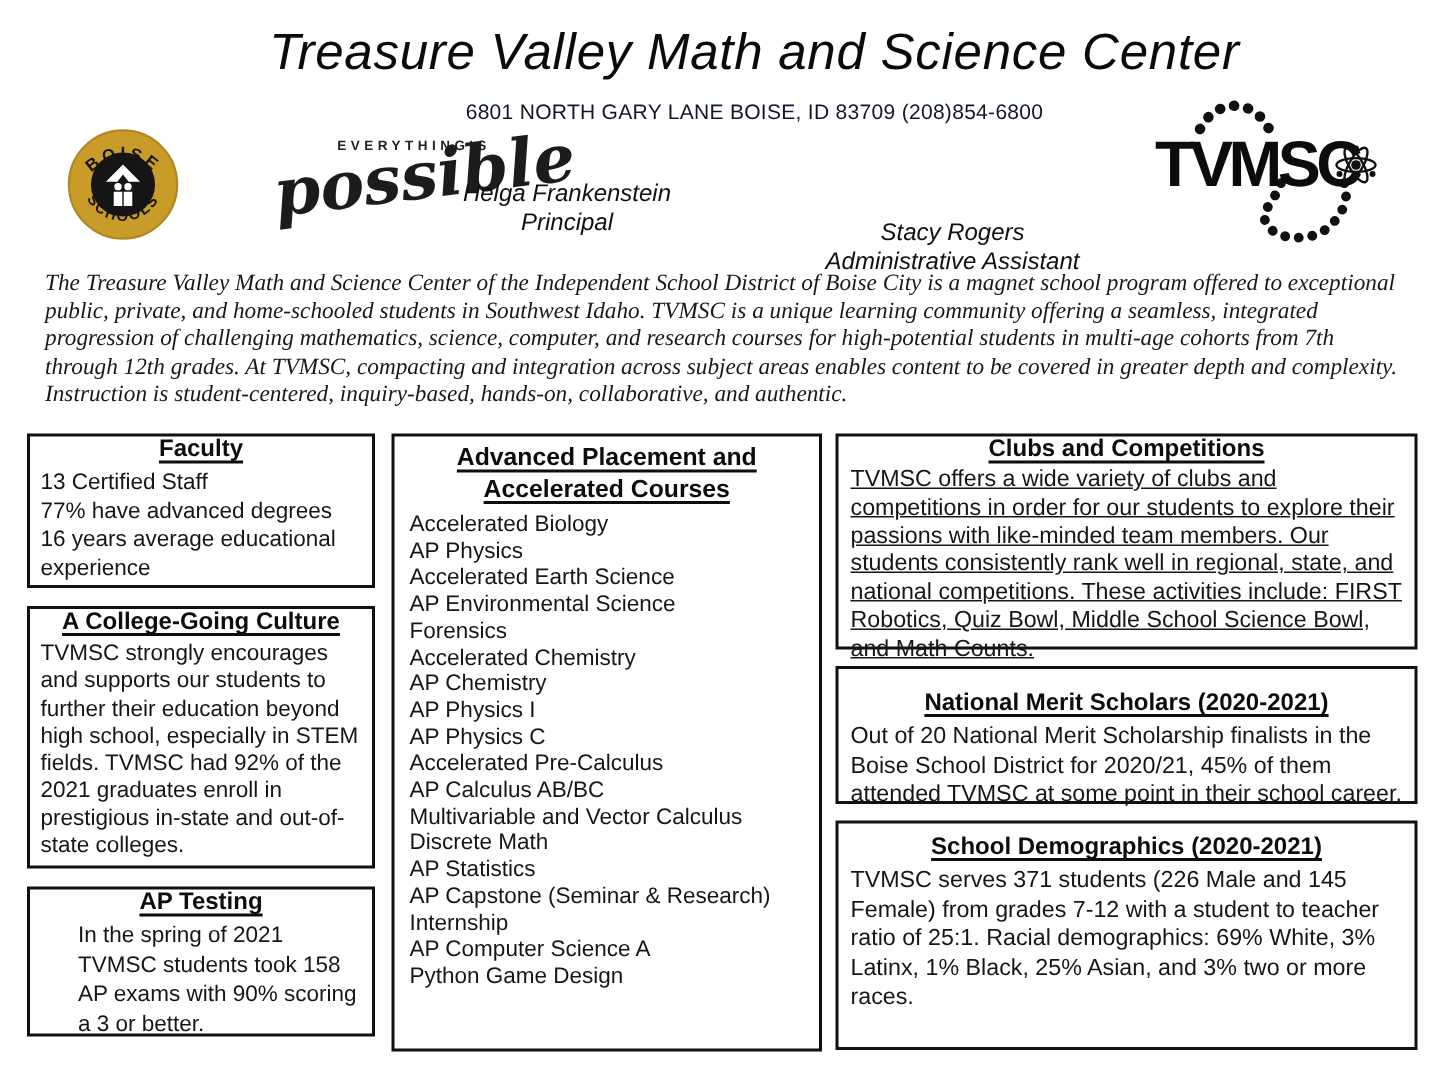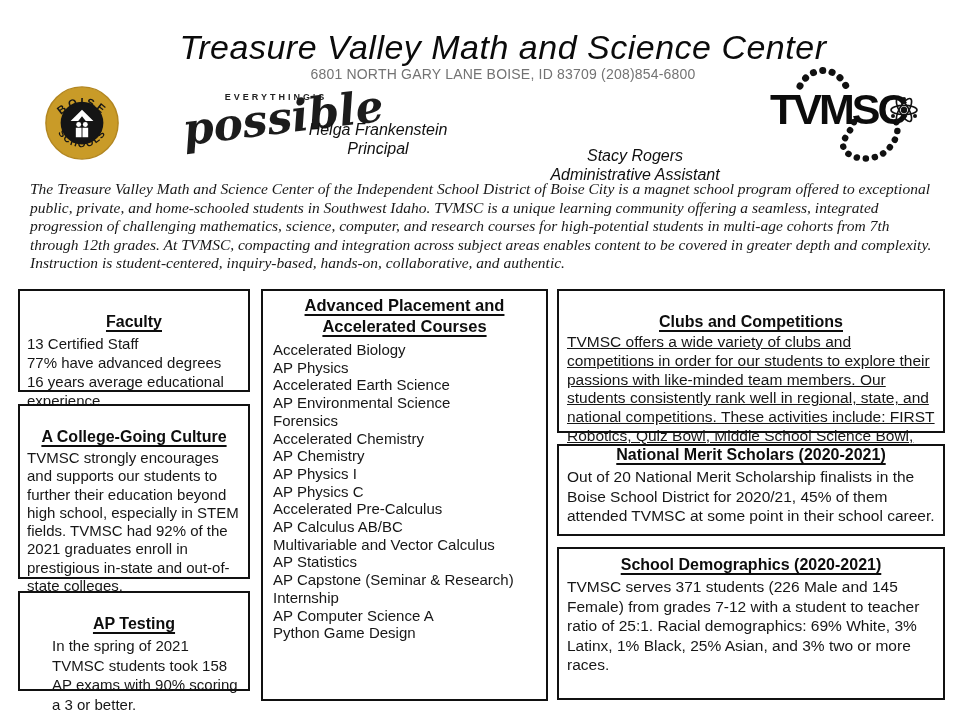--- a/index.html
+++ b/index.html
@@ -12,7 +12,7 @@
 
   
   .main-title {
-    left:0; top:28px; width:960px; padding-left:46px; text-align:center;
+    left:0; top:16px; width:960px; padding-left:46px; text-align:center;
     font-style:italic; font-size:34px; font-weight:400; letter-spacing:0.5px;
     color:#0b0b0b; font-family:"Liberation Sans", sans-serif;
   }

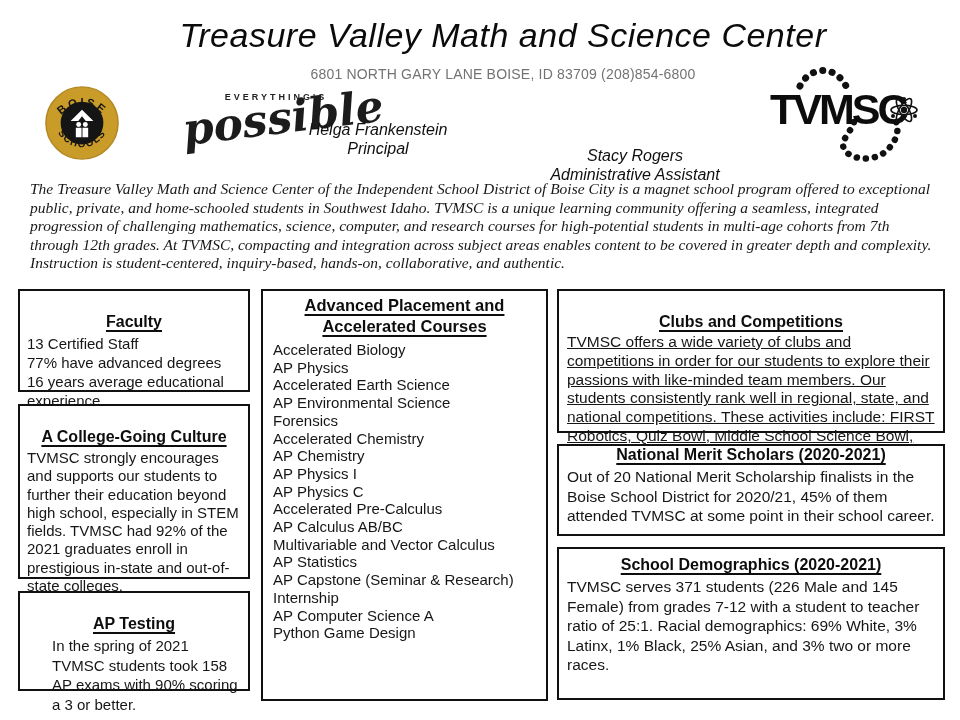--- a/index.html
+++ b/index.html
@@ -18,7 +18,7 @@
   }
   .address {
     left:0; top:66px; width:960px; padding-left:46px; text-align:center;
-    font-size:14px; letter-spacing:0.2px; color:#737373;
+    font-size:14px; letter-spacing:0.2px; color:#0f172a;
   }
   .tagline-small {
     left:206px; top:92px; width:140px; text-align:center;

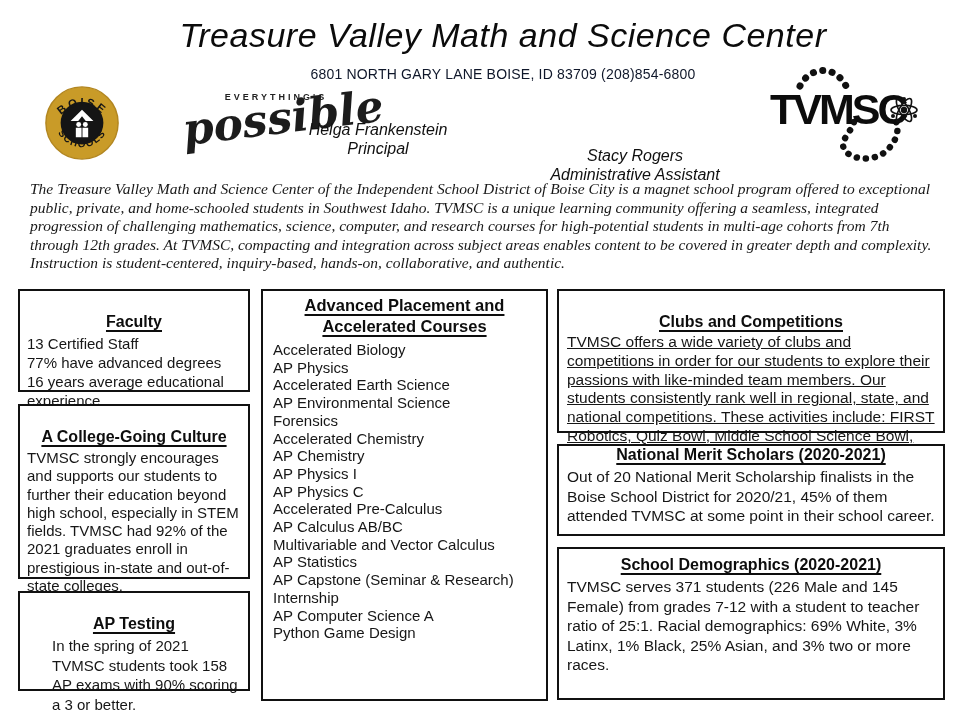--- a/index.html
+++ b/index.html
@@ -43,7 +43,7 @@
   
   .box { position:absolute; border:2px solid #111; background:#fff; }
   .box-title {
-    text-align:center; font-weight:bold; font-size:16px; padding-top:22px;
+    text-align:center; font-weight:bold; font-size:16px; padding-top:0;
     text-decoration:underline; text-decoration-thickness:2px; text-underline-offset:3px;
     color:#0d0d0d;
   }

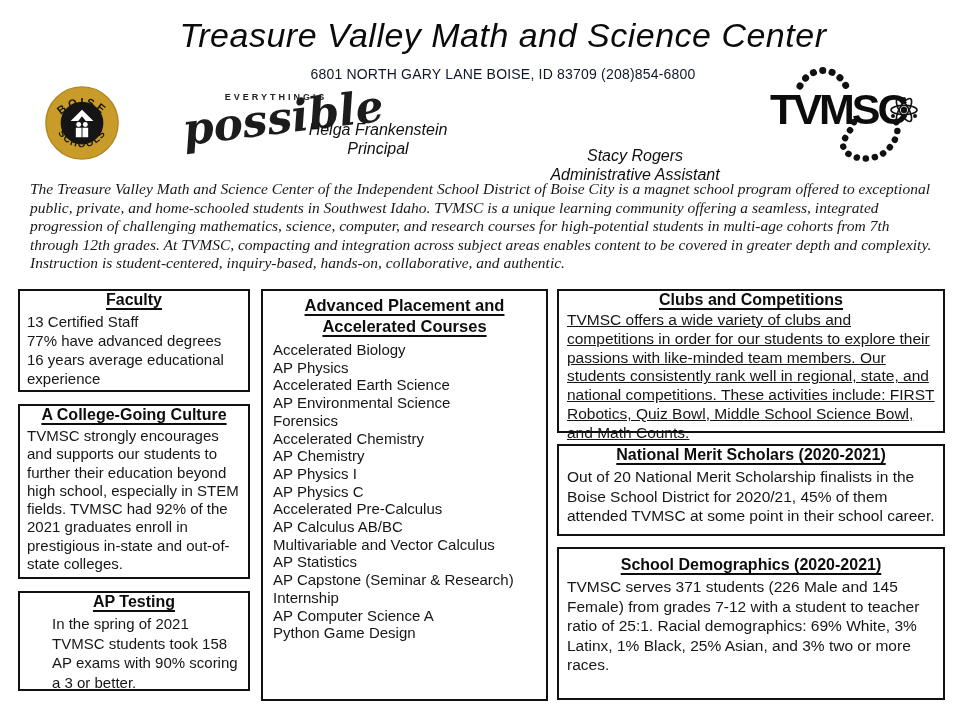--- a/index.html
+++ b/index.html
@@ -63,7 +63,7 @@
   .box-clubs        { left:557px; top:289px; width:388px; height:144px; }
   .box-clubs .box-body { font-size:15.5px; line-height:18.8px; padding:2px 8px 0 8px;text-decoration:underline; }
   .box-merit        { left:557px; top:444px; width:388px; height:92px; }
-  .box-merit .box-title { padding-top:0;border-radius:11px; }
+  .box-merit .box-title { padding-top:14px;border-radius:11px; }
   .box-merit .box-body { font-size:15.5px; line-height:19.5px; padding:3px 8px 0 8px; }
   .box-demo         { left:557px; top:547px; width:388px; height:153px; }
   .box-demo .box-title { padding-top:7px; }

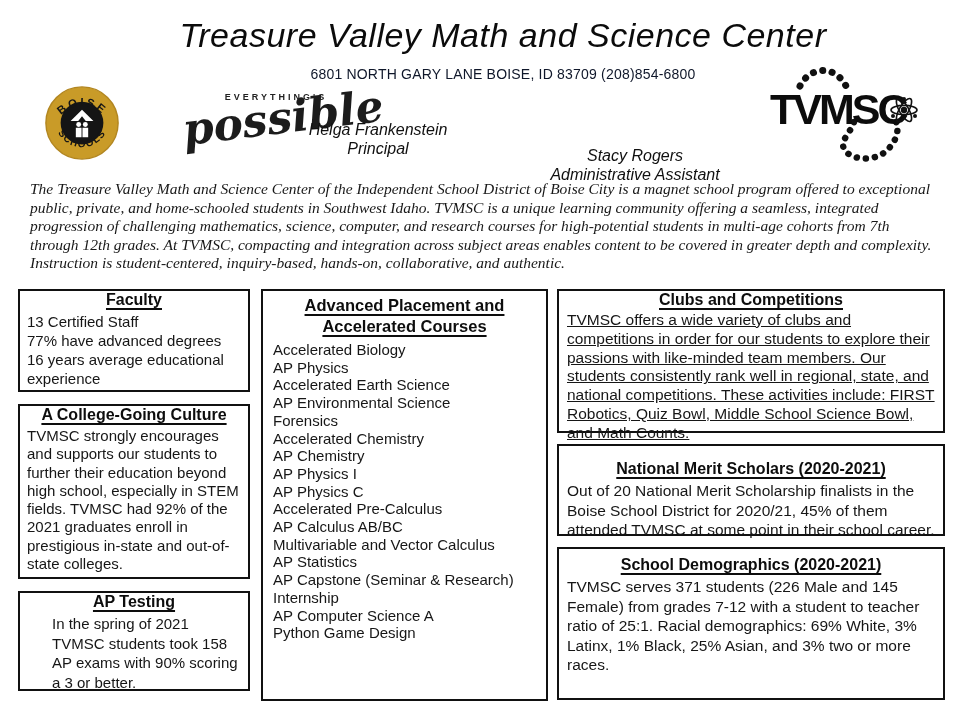--- a/index.html
+++ b/index.html
@@ -168,6 +168,7 @@
       <div class="course-item">Accelerated Pre-Calculus</div>
       <div class="course-item">AP Calculus AB/BC</div>
       <div class="course-item">Multivariable and Vector Calculus</div>
+      <div class="course-item">Discrete Math</div>
       <div class="course-item">AP Statistics</div>
       <div class="course-item">AP Capstone (Seminar &amp; Research)</div>
       <div class="course-item">Internship</div>

